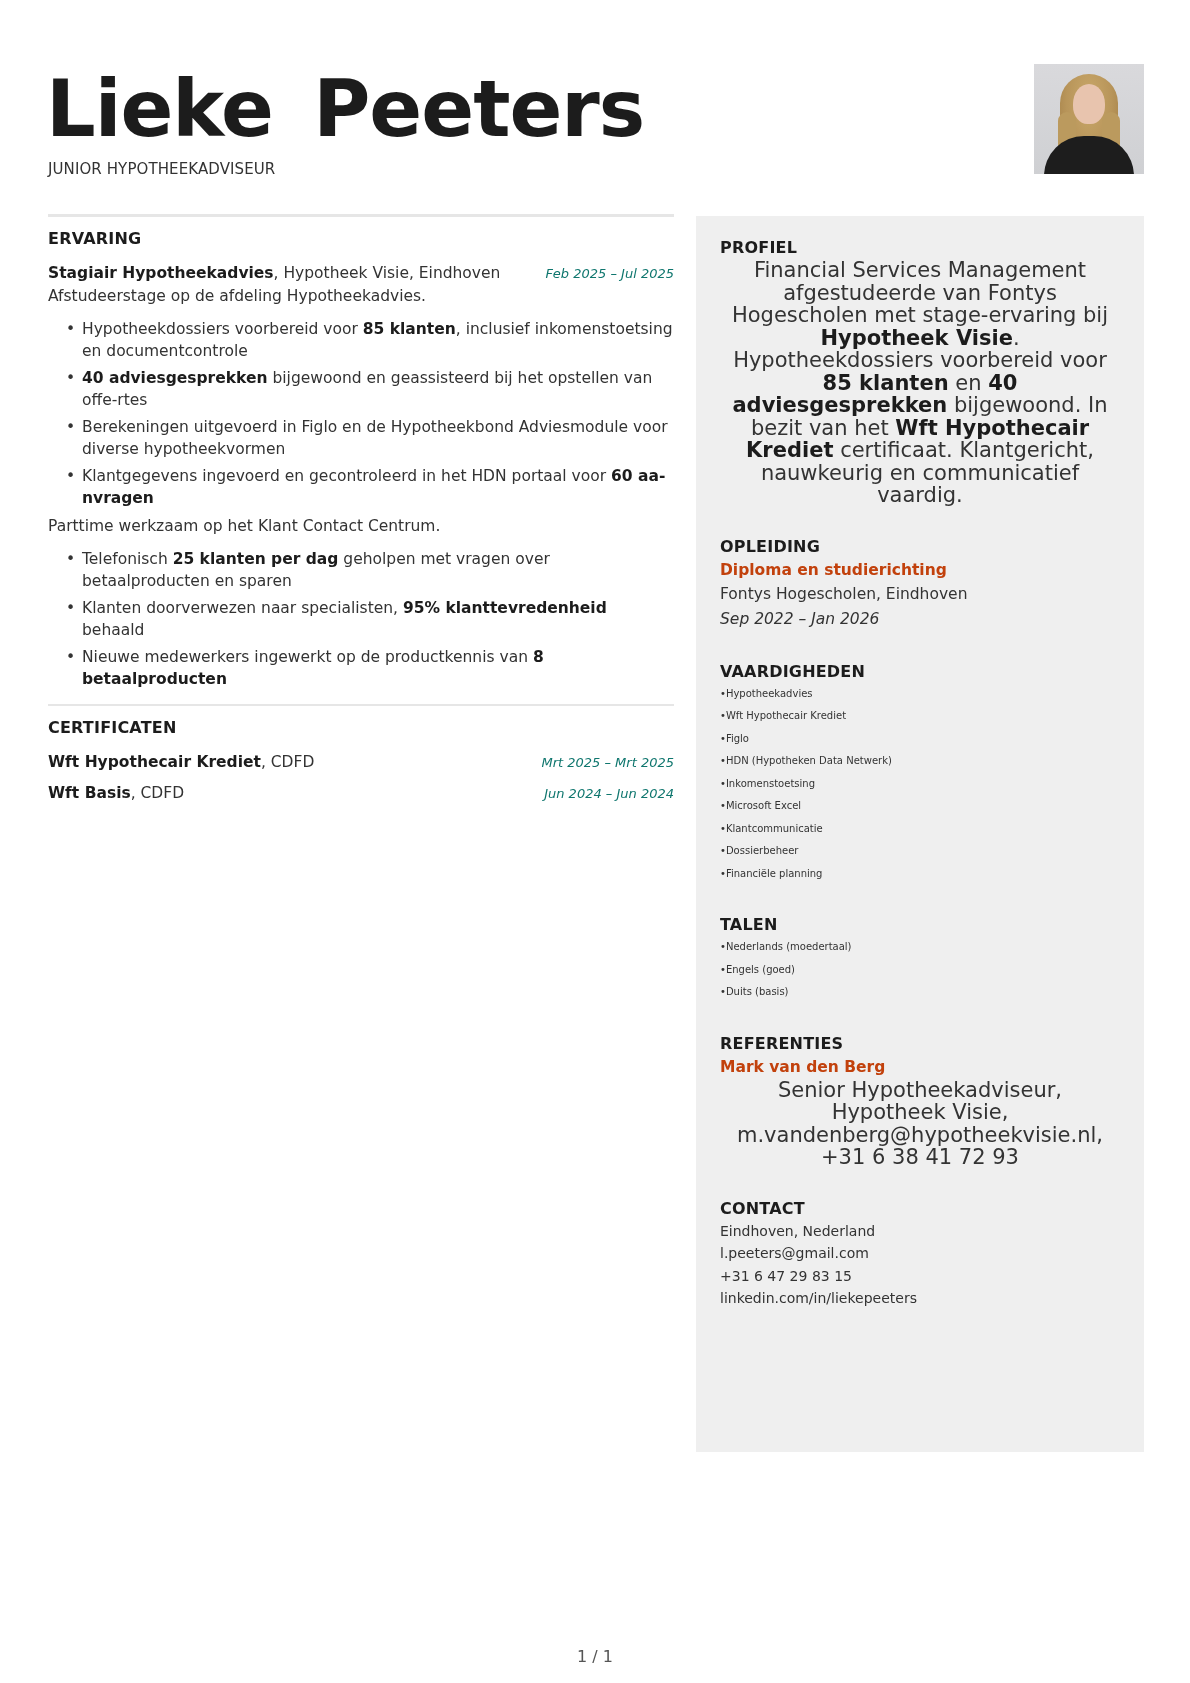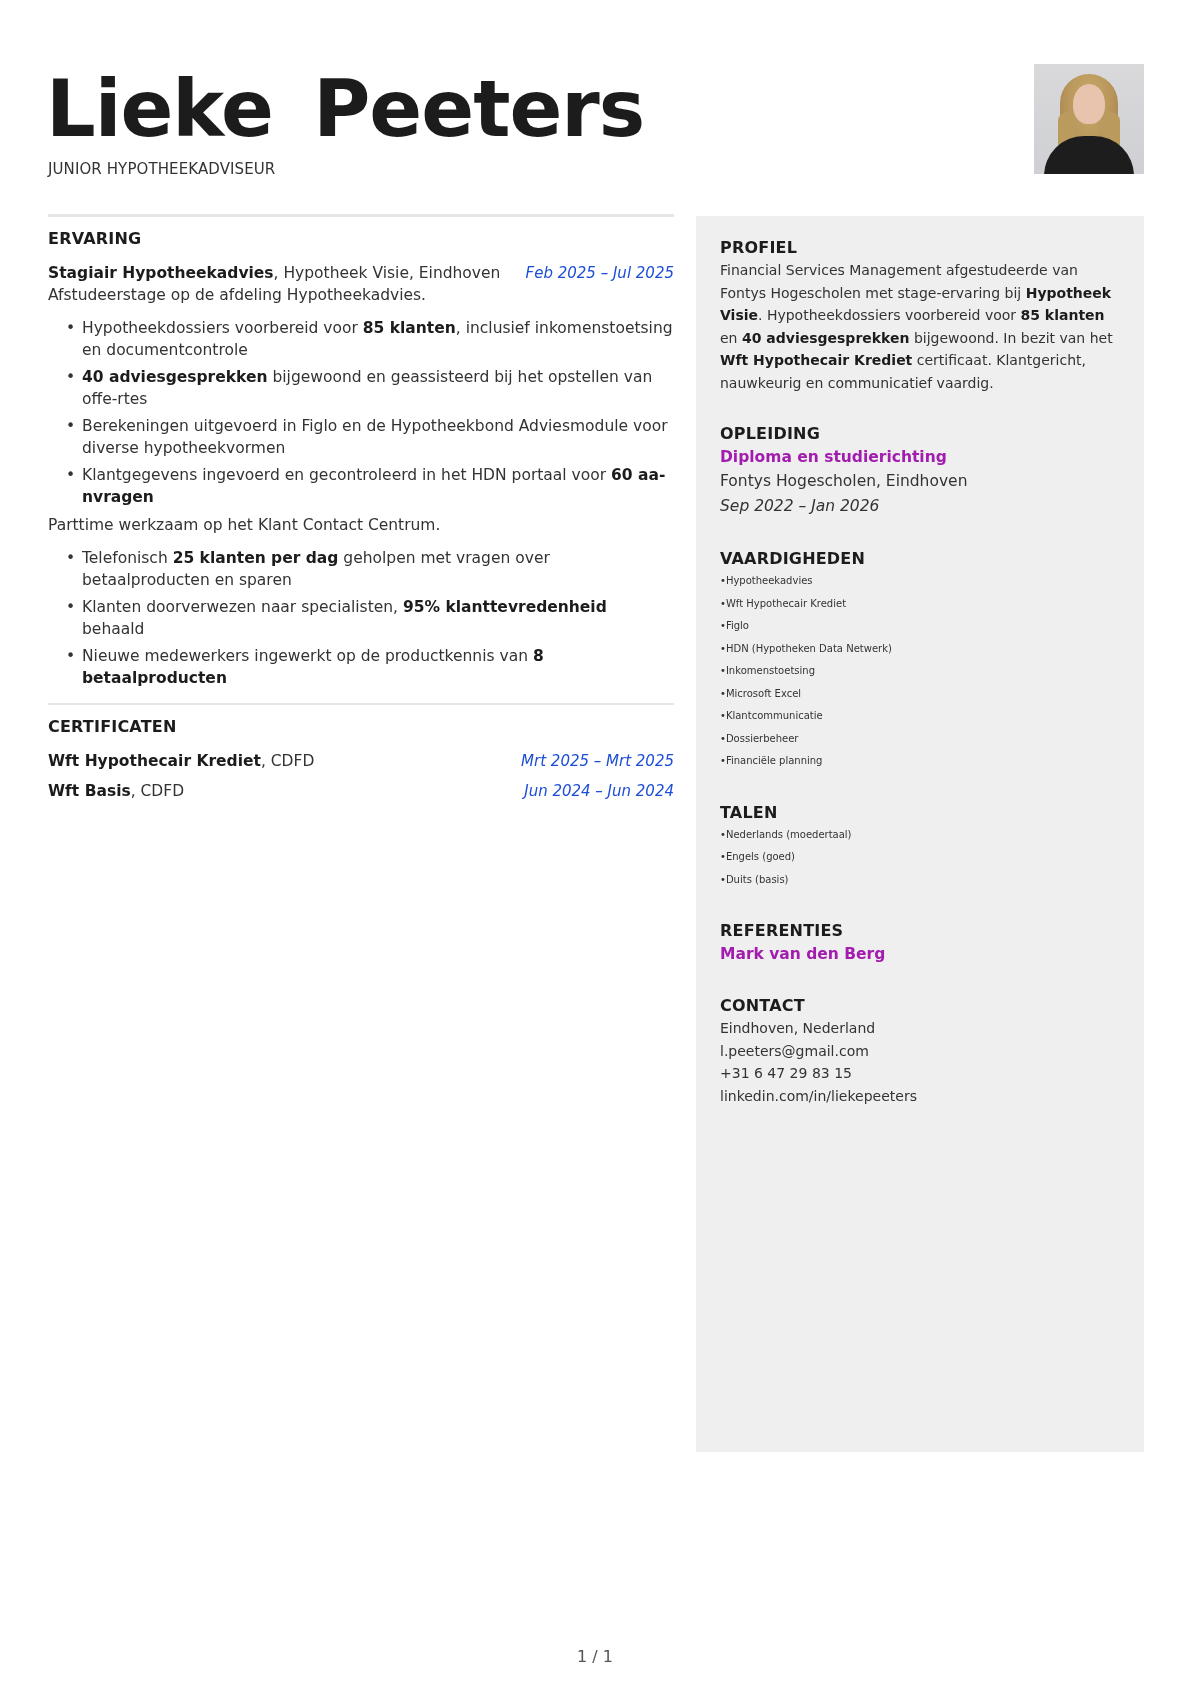--- a/index.html
+++ b/index.html
@@ -110,8 +110,8 @@
     .job-head .company { color: #333; }
     .date {
       font-style: italic;
-      font-size: 15px;
-      color: #1d4ed8;
+      font-size: 13px;
+      color: #0f766e;
     }
     .job-desc {
       font-size: 15.5px;

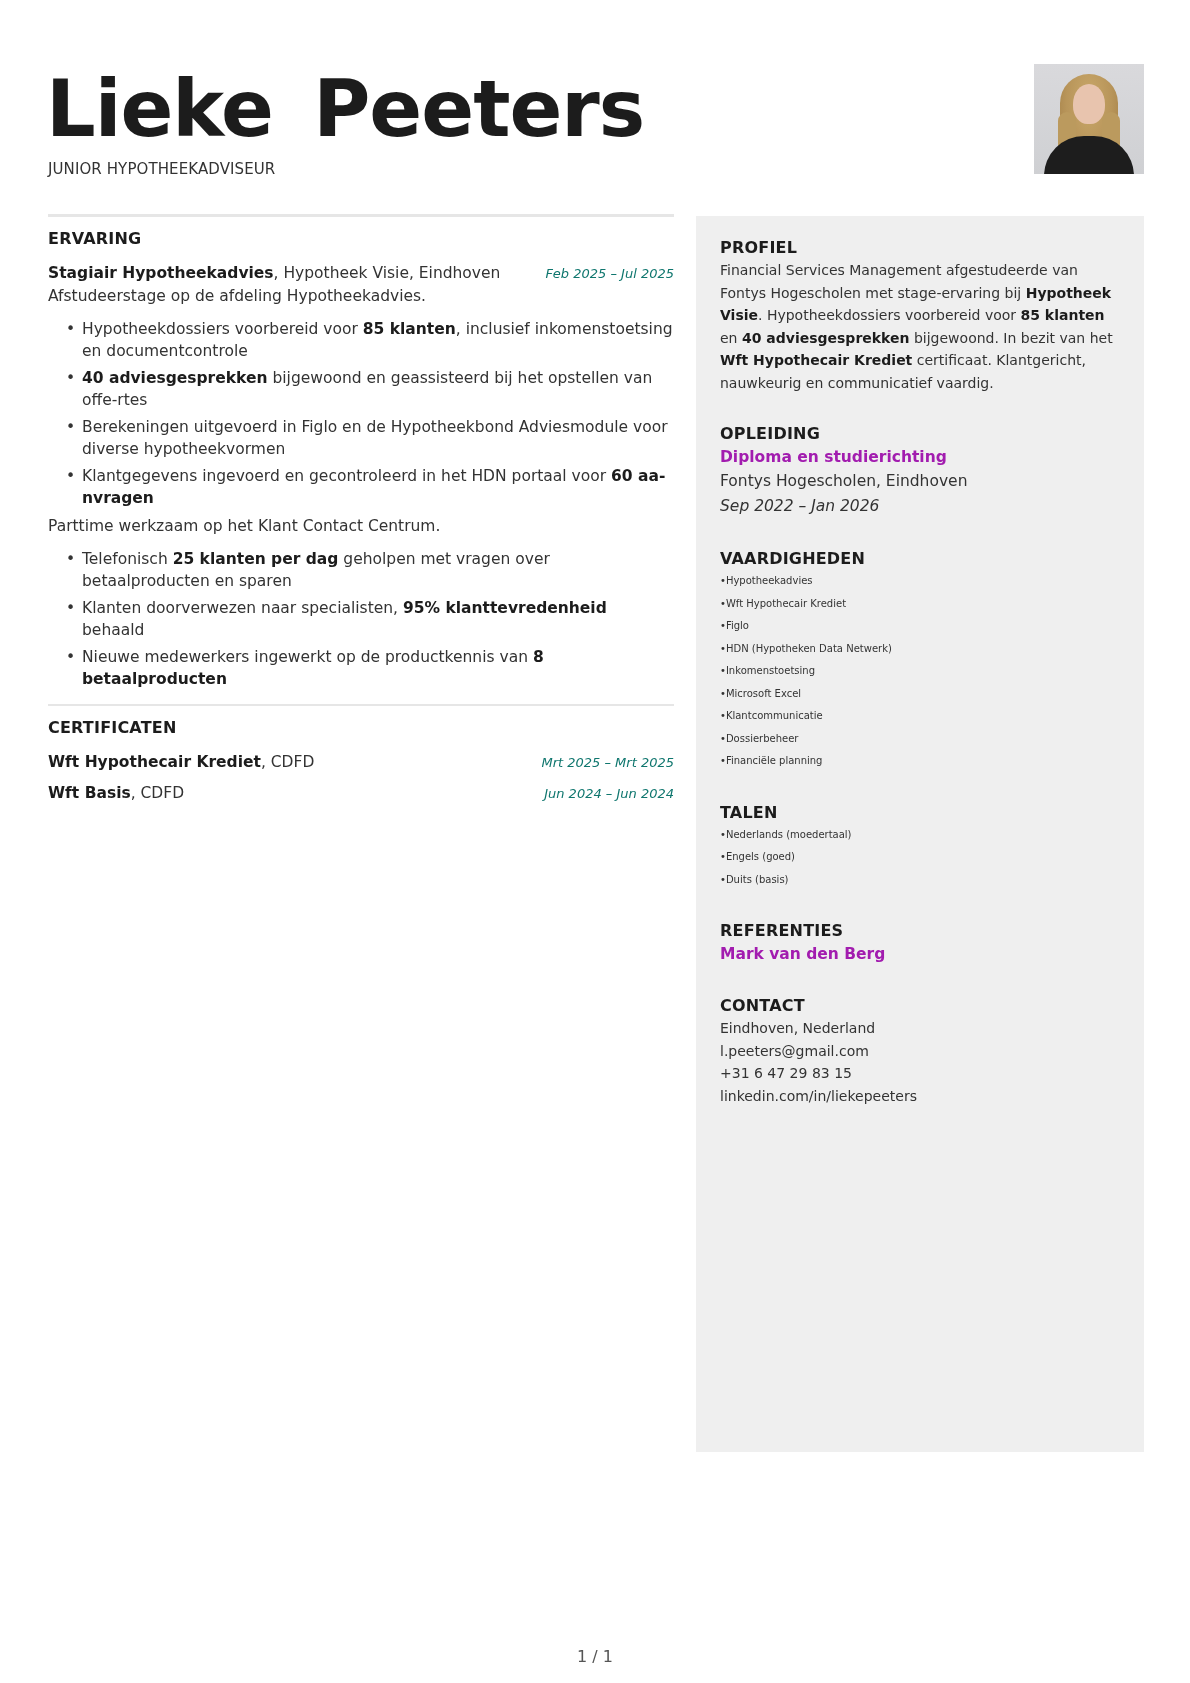--- a/index.html
+++ b/index.html
@@ -161,9 +161,10 @@
     .right .section-title { margin-bottom: 2px; }
     .right .block { margin-bottom: 30px; }
     .right .para {
-      font-size: 14px;
+      font-size: 21px;
       line-height: 22.5px;
       color: #333;
+      text-align: center;
     }
     .right .sub-bold {
       font-weight: bold;

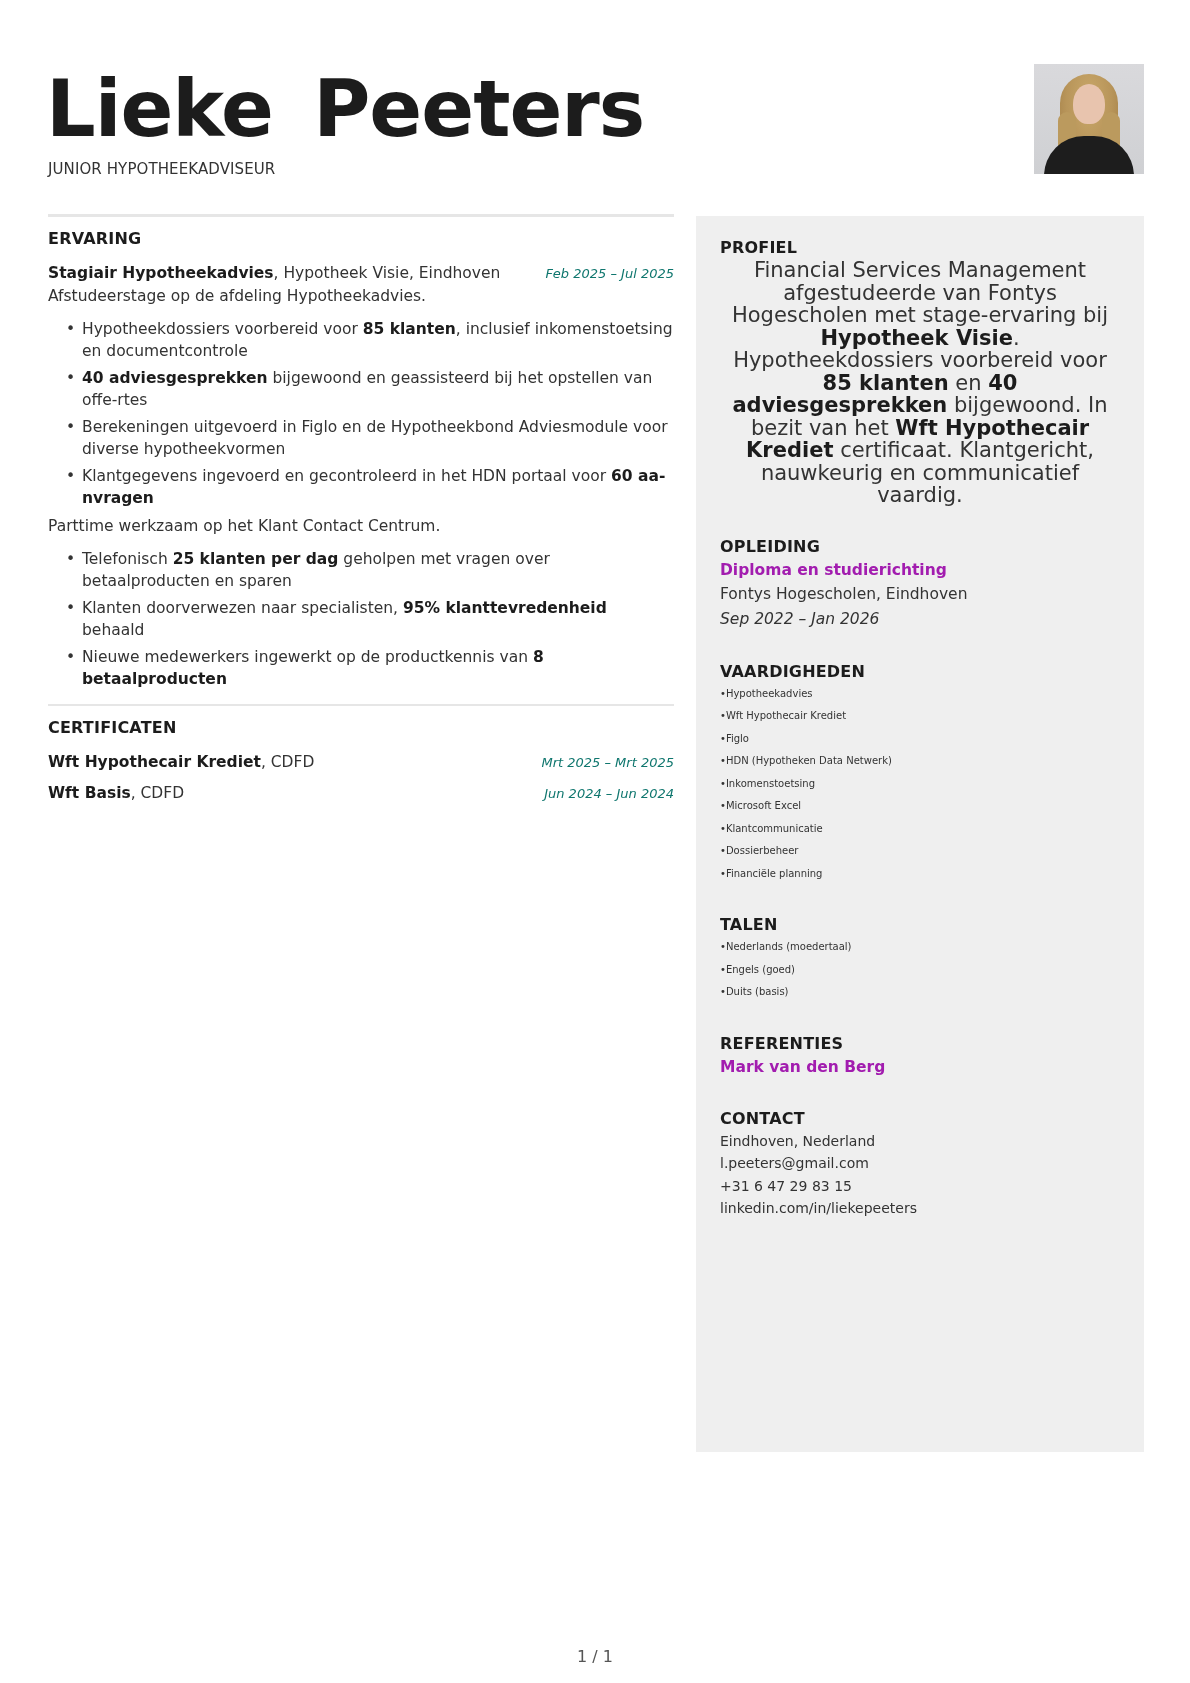--- a/index.html
+++ b/index.html
@@ -170,7 +170,7 @@
       font-weight: bold;
       font-size: 15.5px;
       line-height: 24px;
-      color: #a21caf;
+      color: #c2410c;
     }
     .right .line {
       font-size: 15.5px;

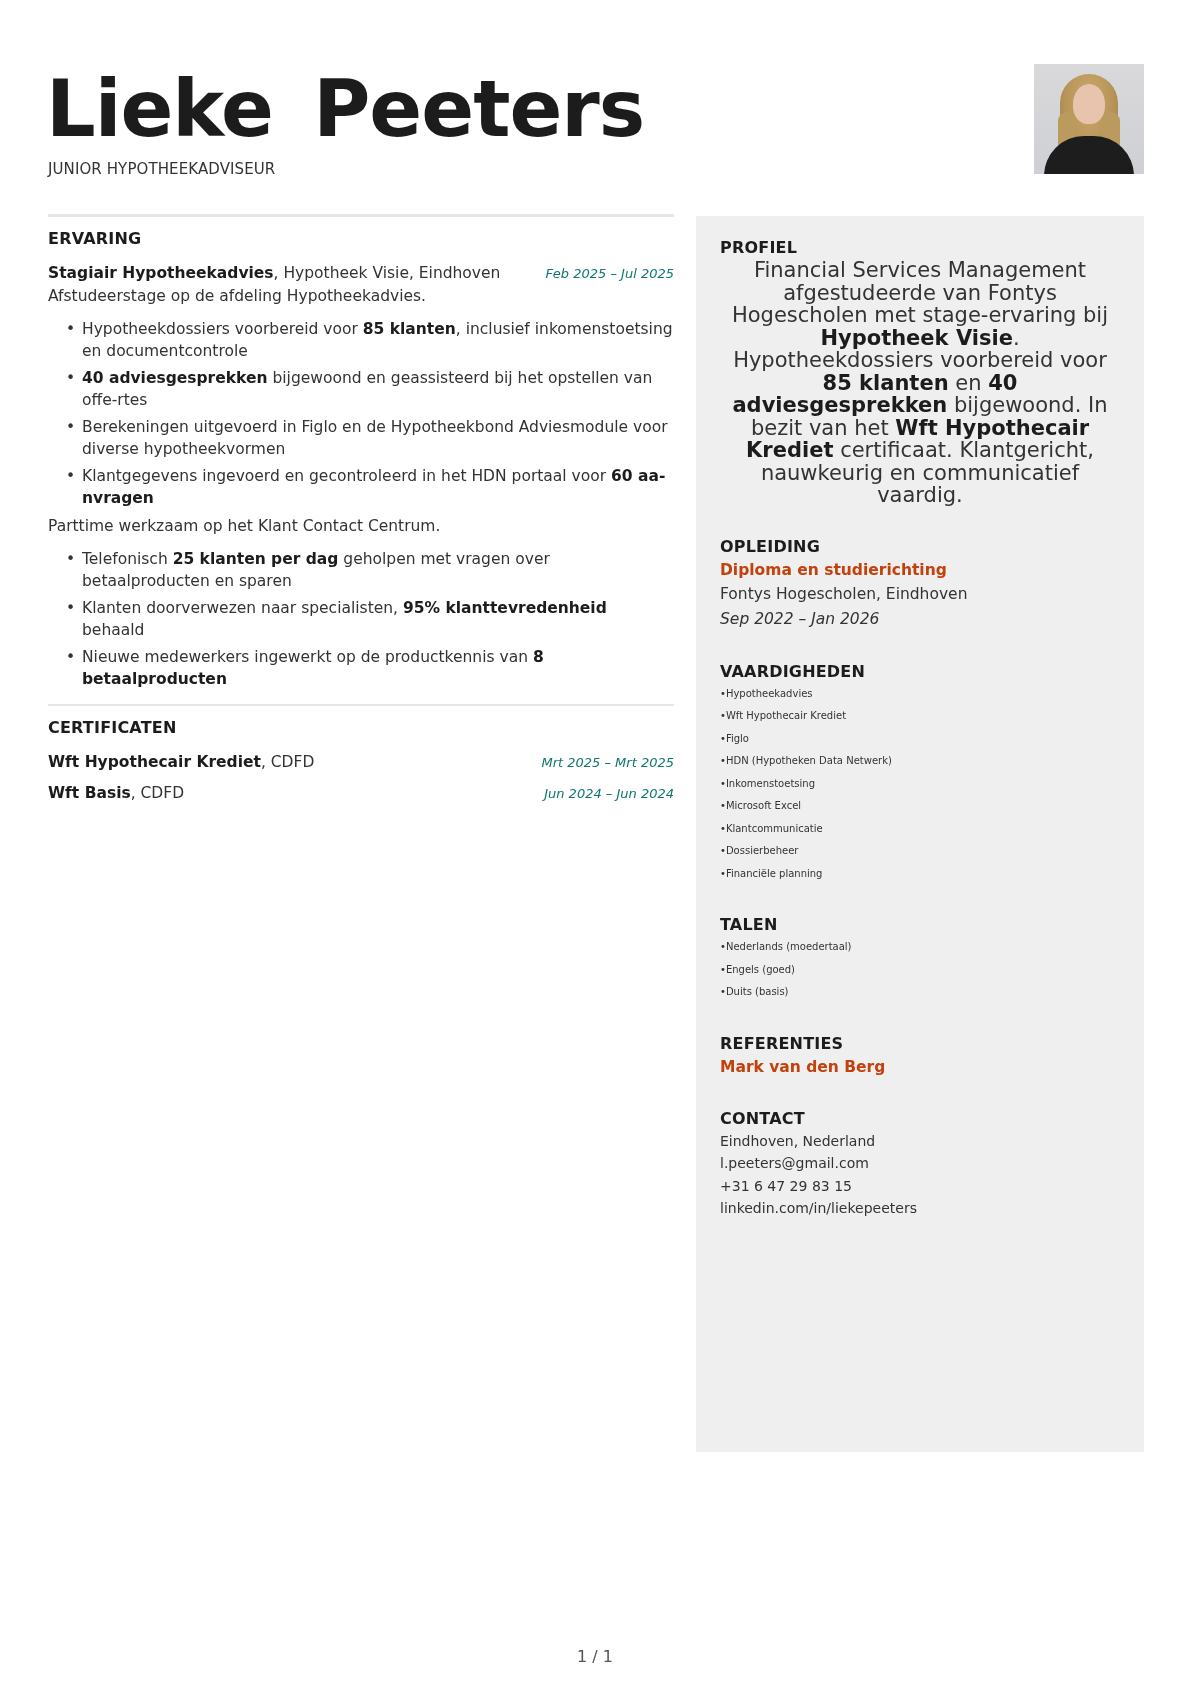--- a/index.html
+++ b/index.html
@@ -302,6 +302,7 @@
     <div class="block">
       <div class="section-title">REFERENTIES</div>
       <div class="sub-bold">Mark van den Berg</div>
+      <div class="para">Senior Hypotheekadviseur, Hypotheek Visie, m.vandenberg@hypotheekvisie.nl, +31 6 38 41 72 93</div>
     </div>
 
     <div class="block" style="margin-bottom:0;">

